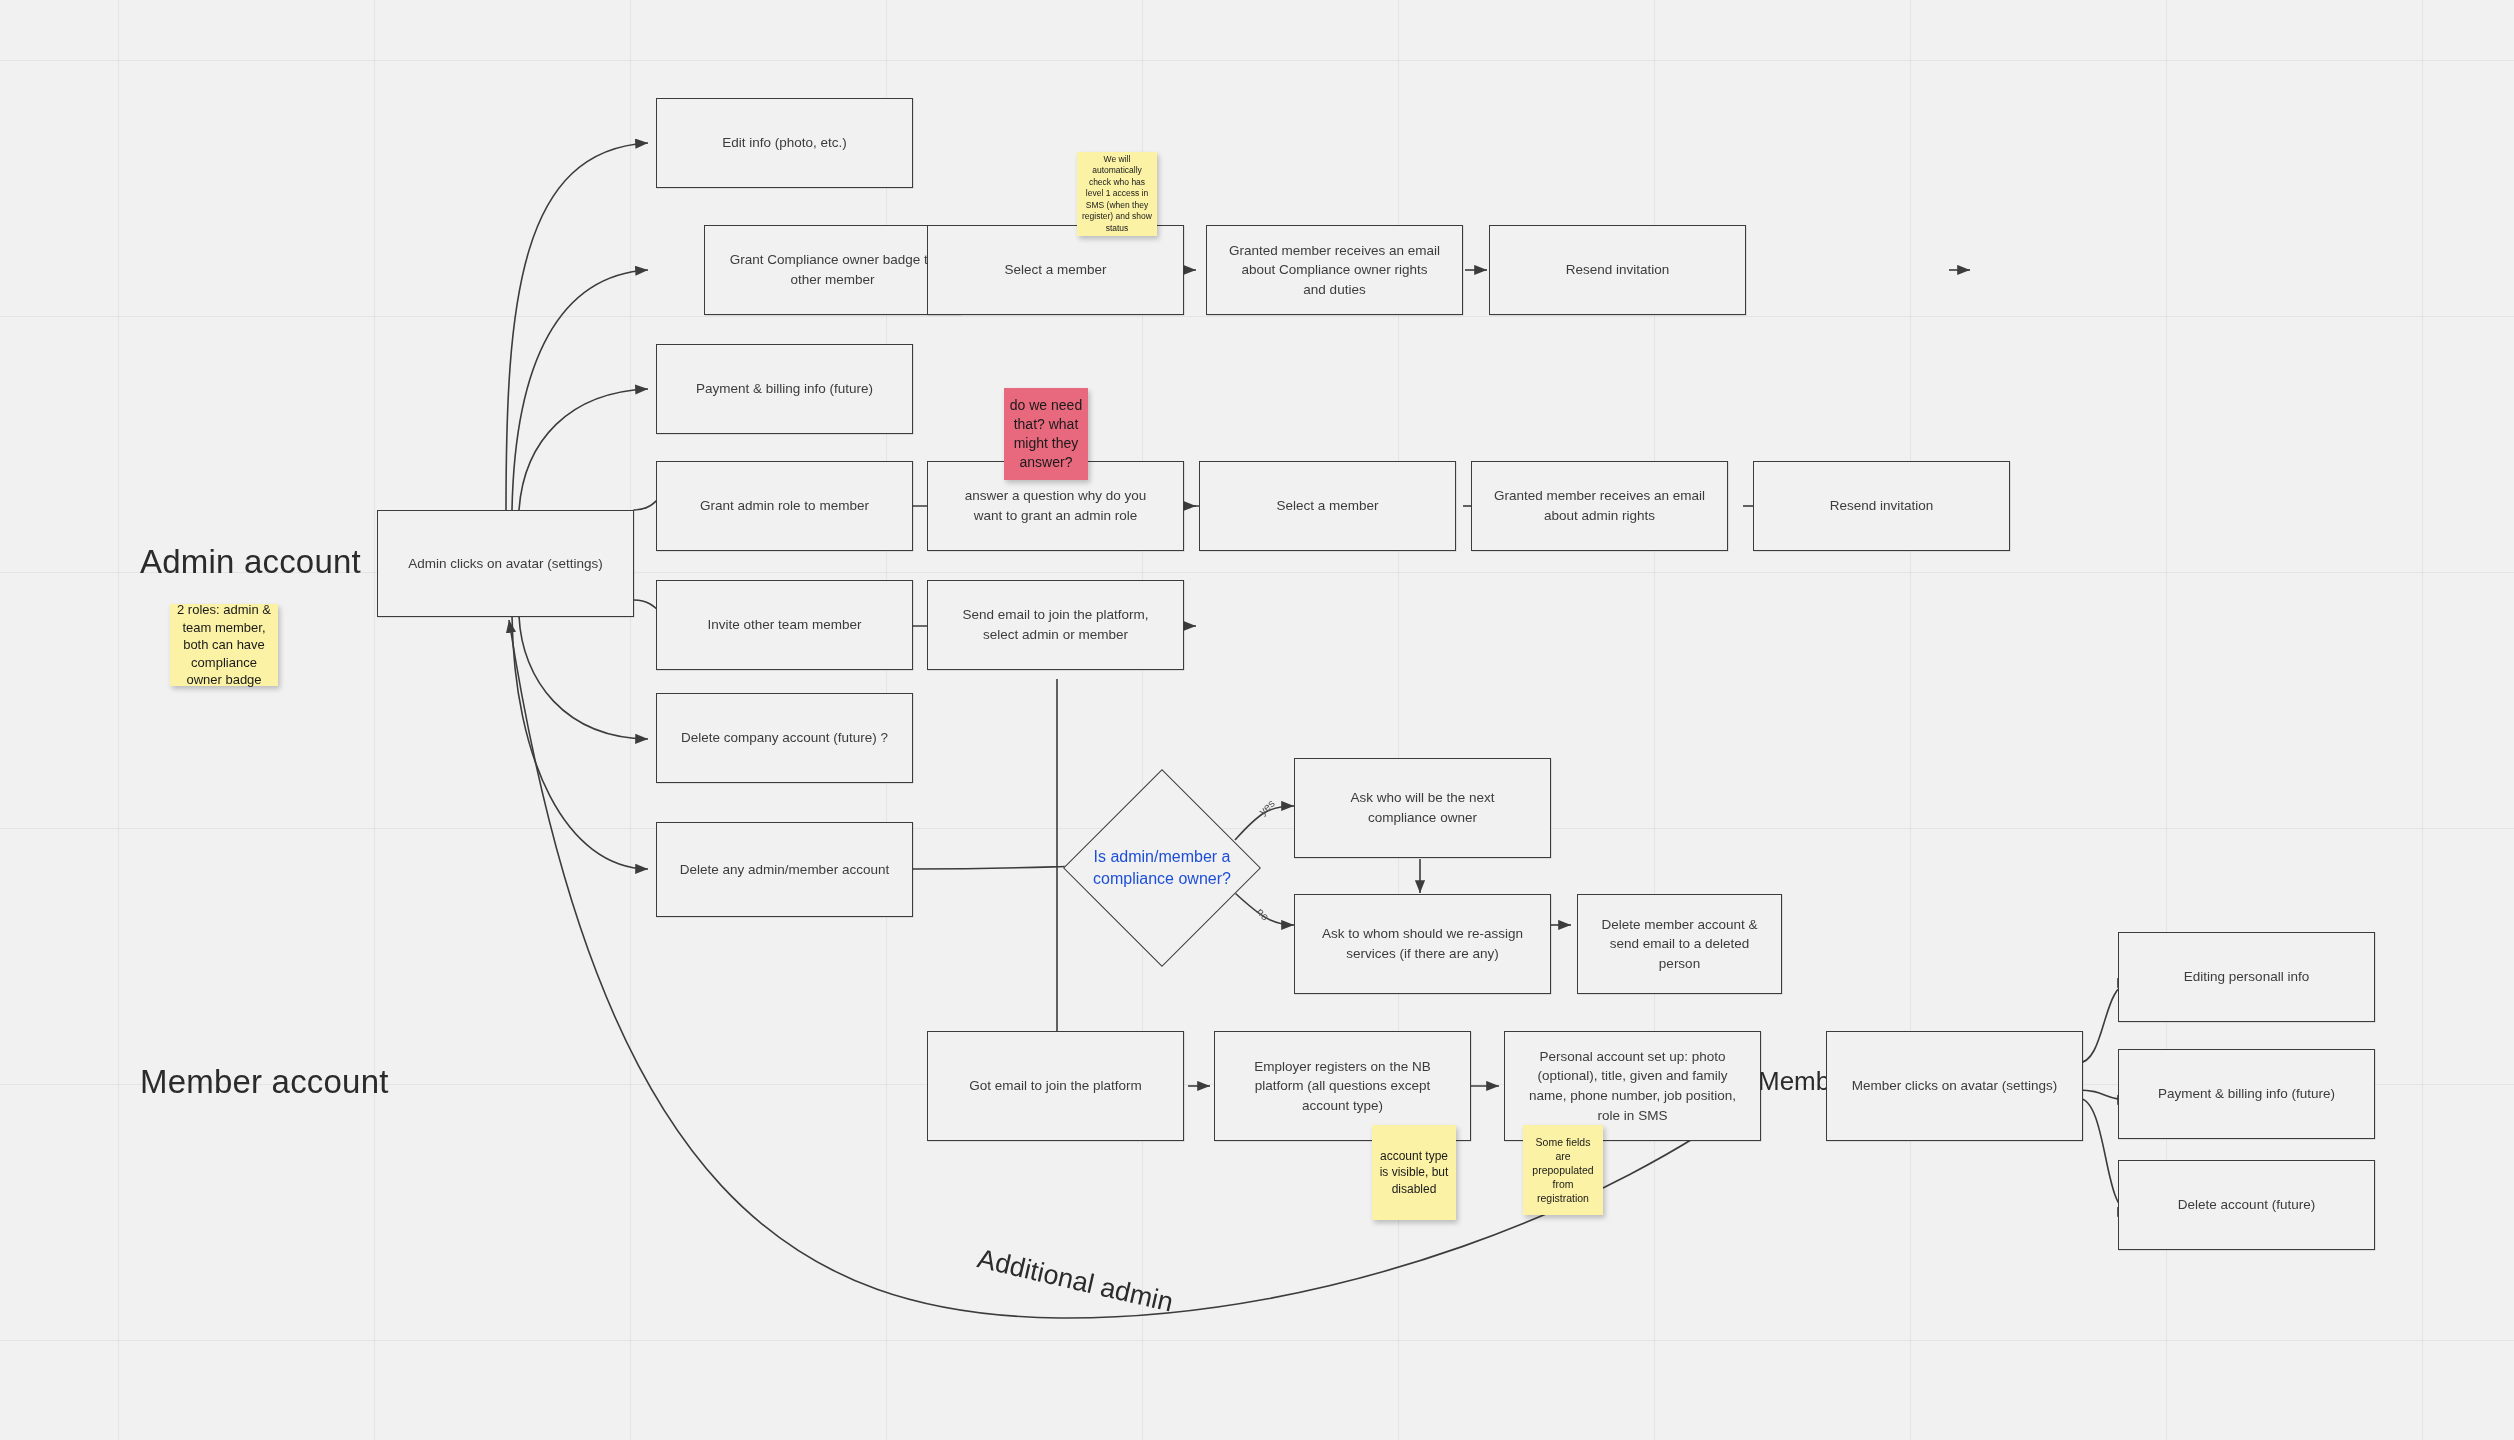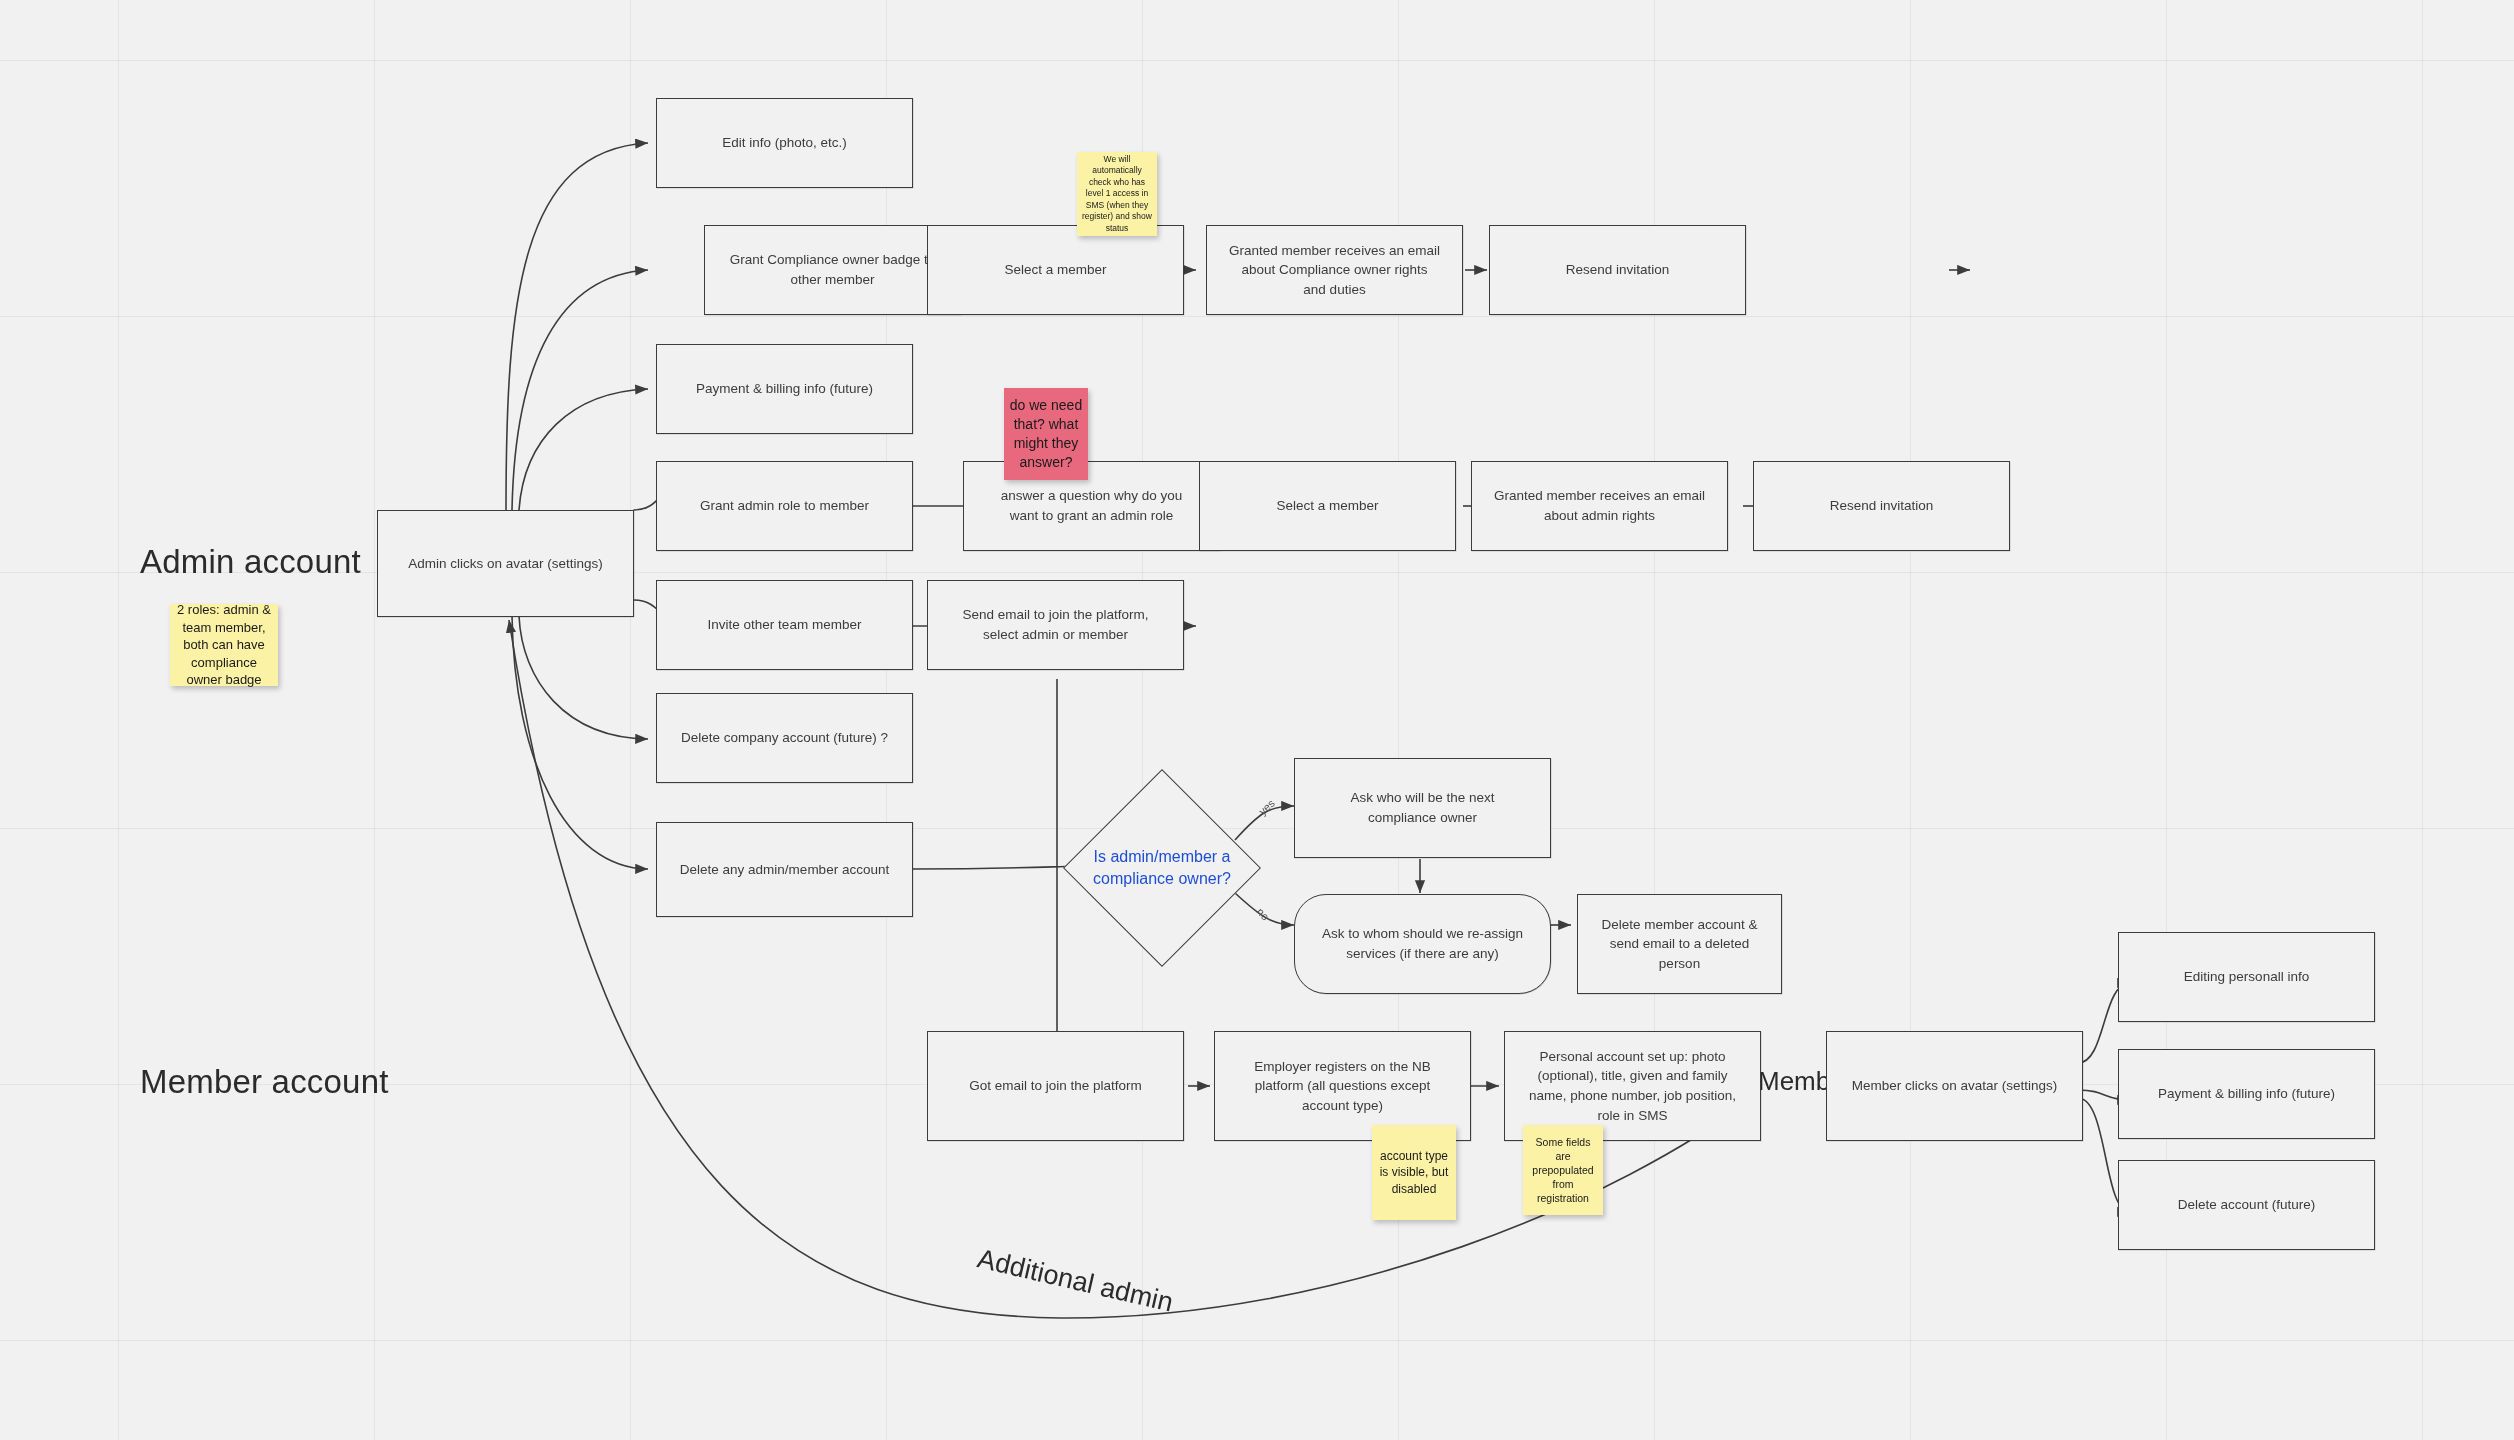--- a/index.html
+++ b/index.html
@@ -178,7 +178,7 @@
 <div class="node" style="left:656px;top:461px;width:257px;height:90px;">
     <span>Grant admin role to member</span>
   </div>
-<div class="node" style="left:927px;top:461px;width:257px;height:90px;margin-left:36px;">
+<div class="node" style="left:927px;top:461px;width:257px;height:90px;">
     <span>answer a question why do you want to grant an admin role</span>
   </div>
 <div class="node" style="left:1199px;top:461px;width:257px;height:90px;">

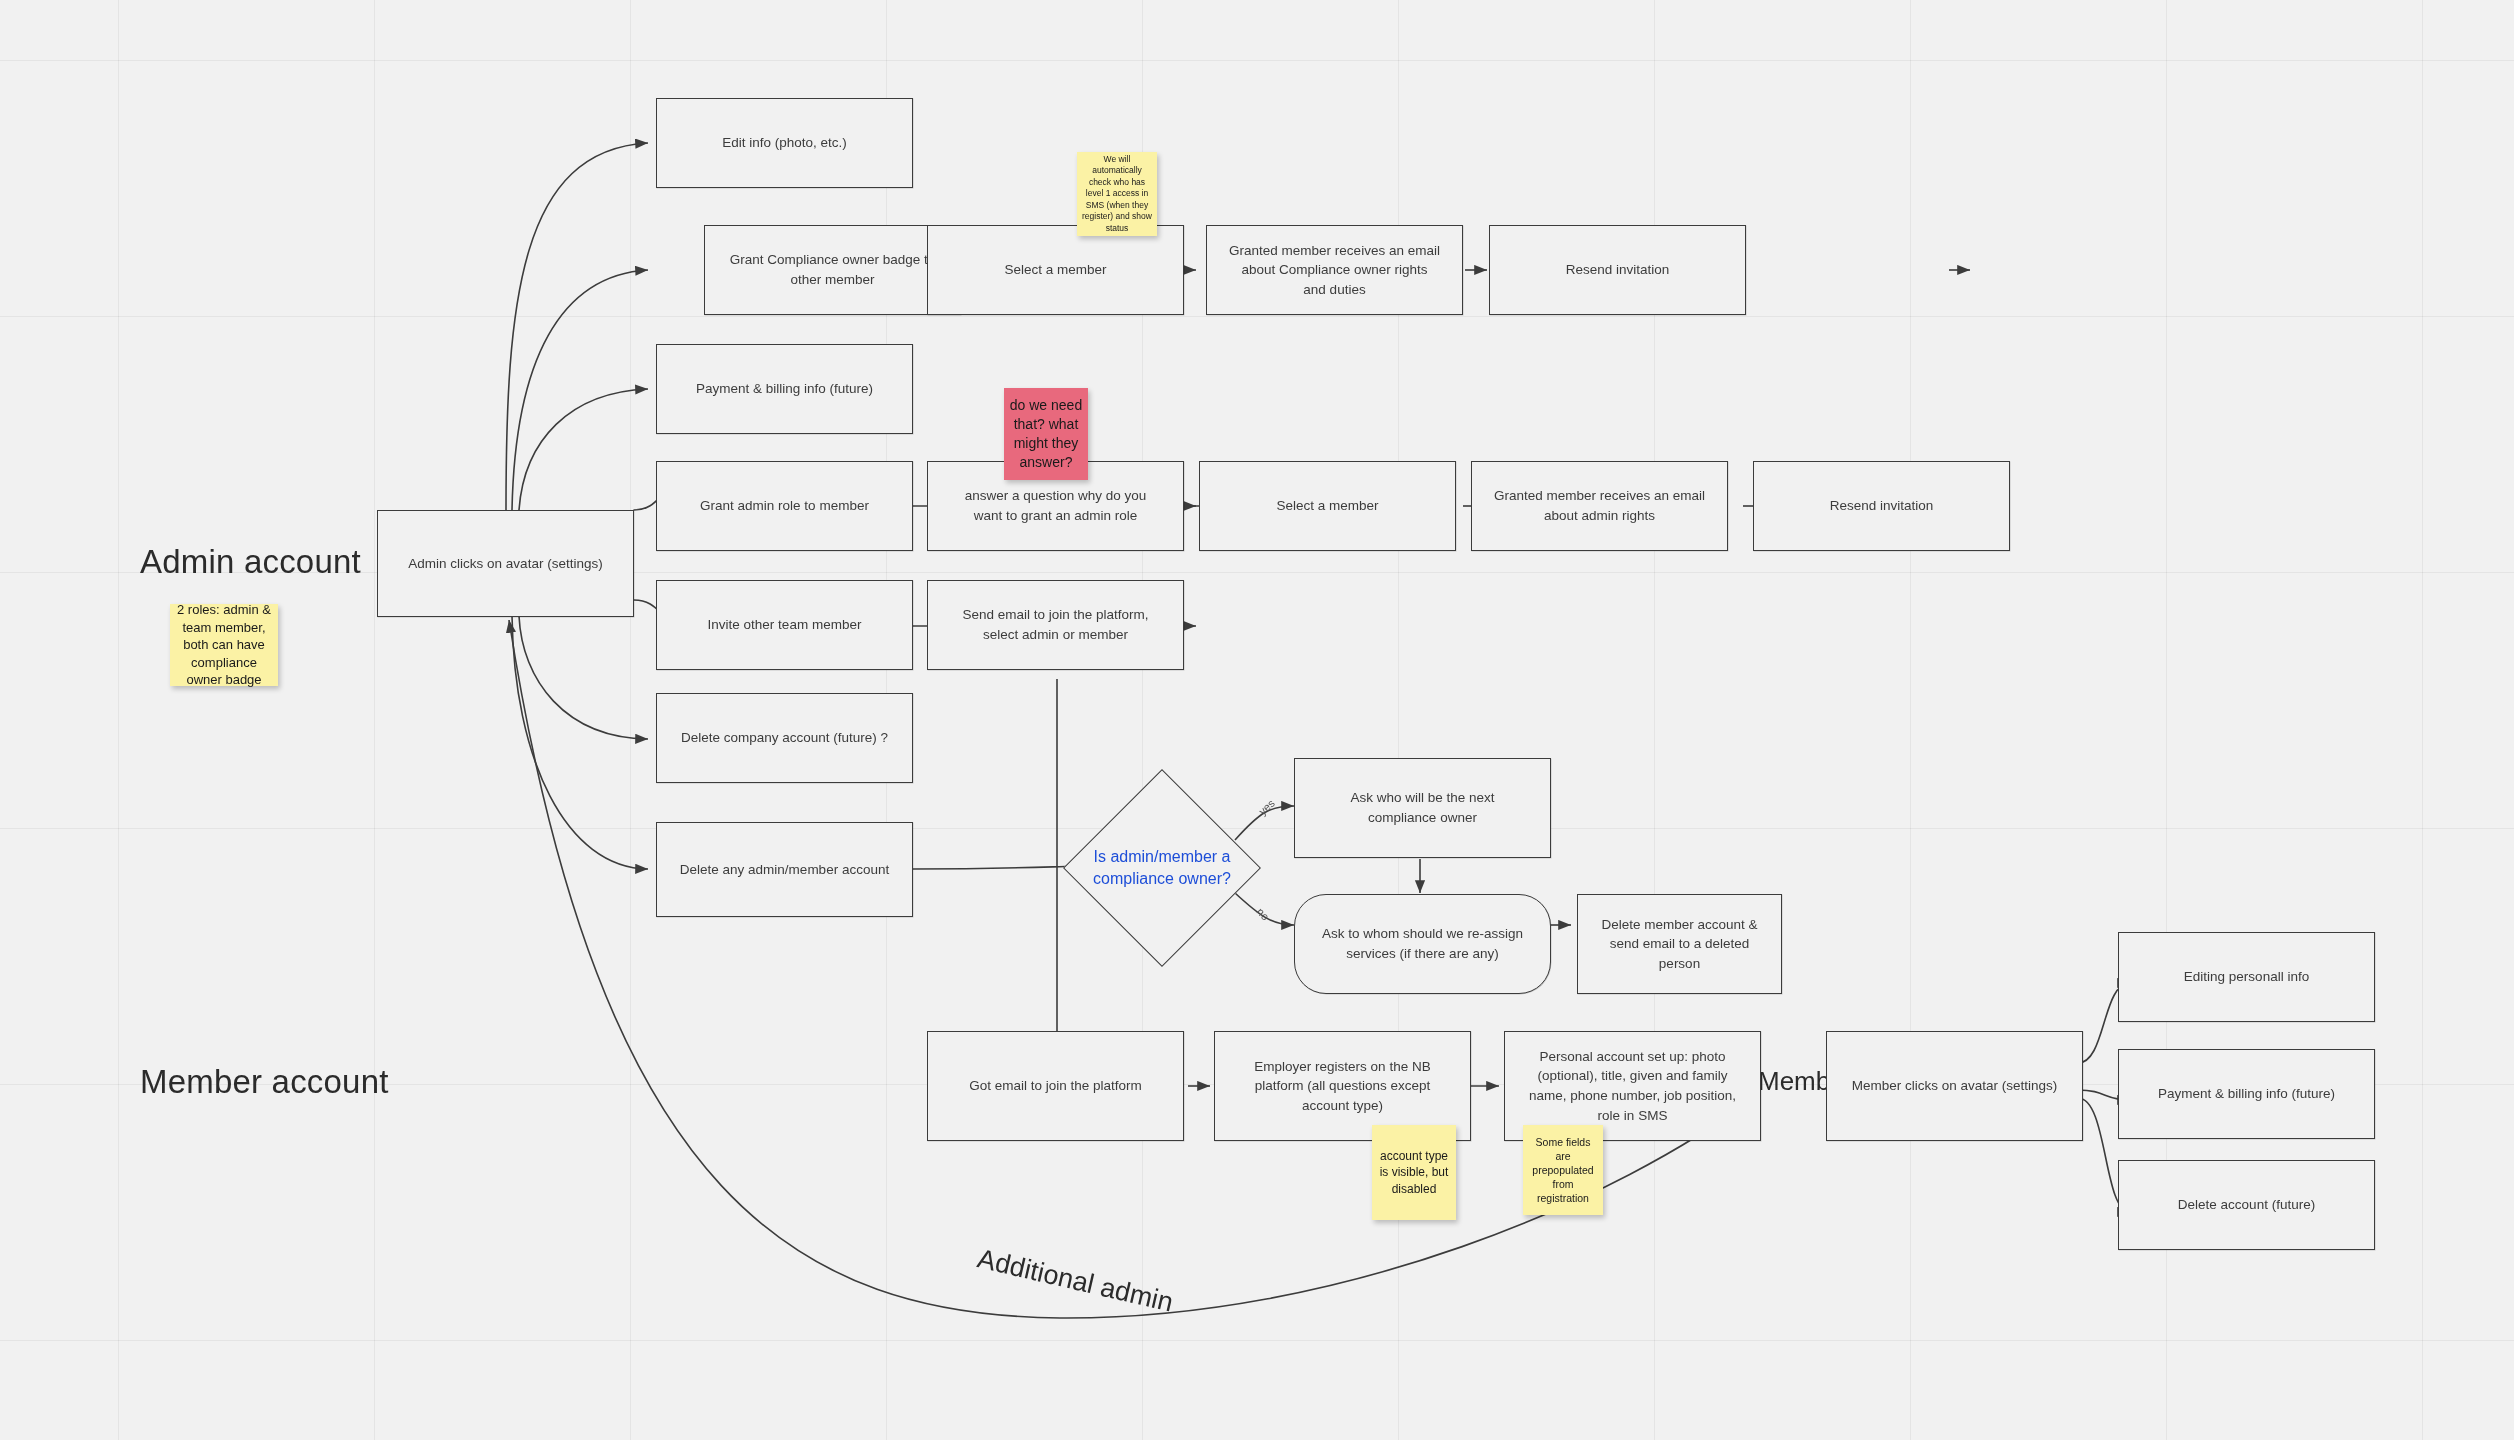--- a/index.html
+++ b/index.html
@@ -214,7 +214,7 @@
 <div class="node" style="left:1294px;top:758px;width:257px;height:100px;">
     <span>Ask who will be the next compliance owner</span>
   </div>
-<div class="node" style="left:1294px;top:894px;width:257px;height:100px;border-radius:32px;">
+<div class="node" style="left:1294px;top:894px;width:257px;height:100px;">
     <span>Ask to whom should we re-assign services (if there are any)</span>
   </div>
 <div class="node" style="left:1577px;top:894px;width:205px;height:100px;">

